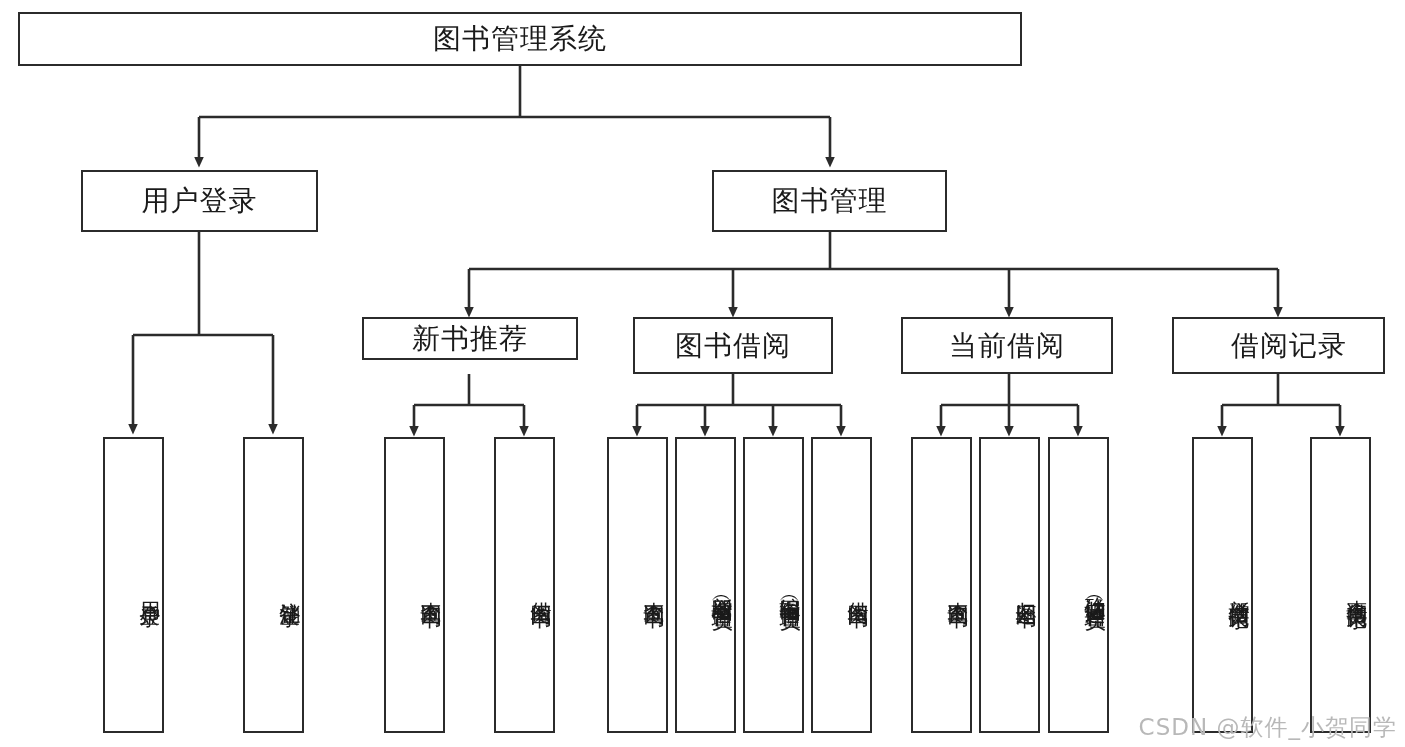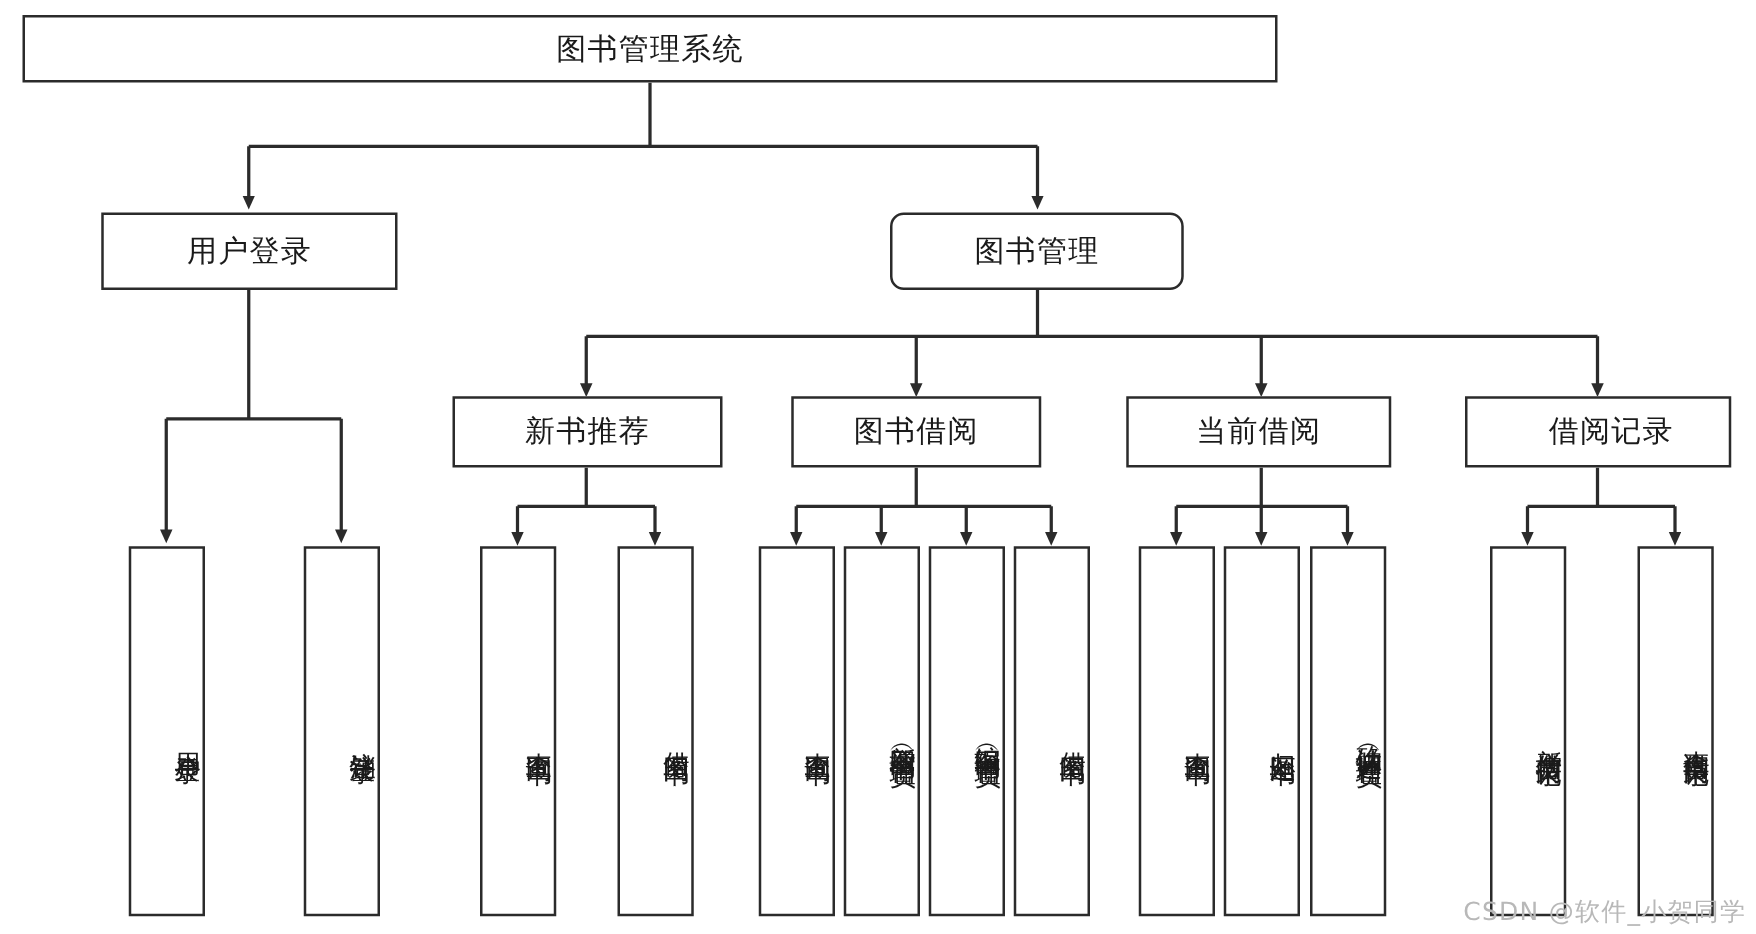--- a/index.html
+++ b/index.html
@@ -34,7 +34,7 @@
     color: #1a1a1a;
   }
   .node-h {
-    font-size: 24px;
+    font-size: 28px;
     letter-spacing: 1px;
     line-height: 1.2;
     white-space: nowrap;

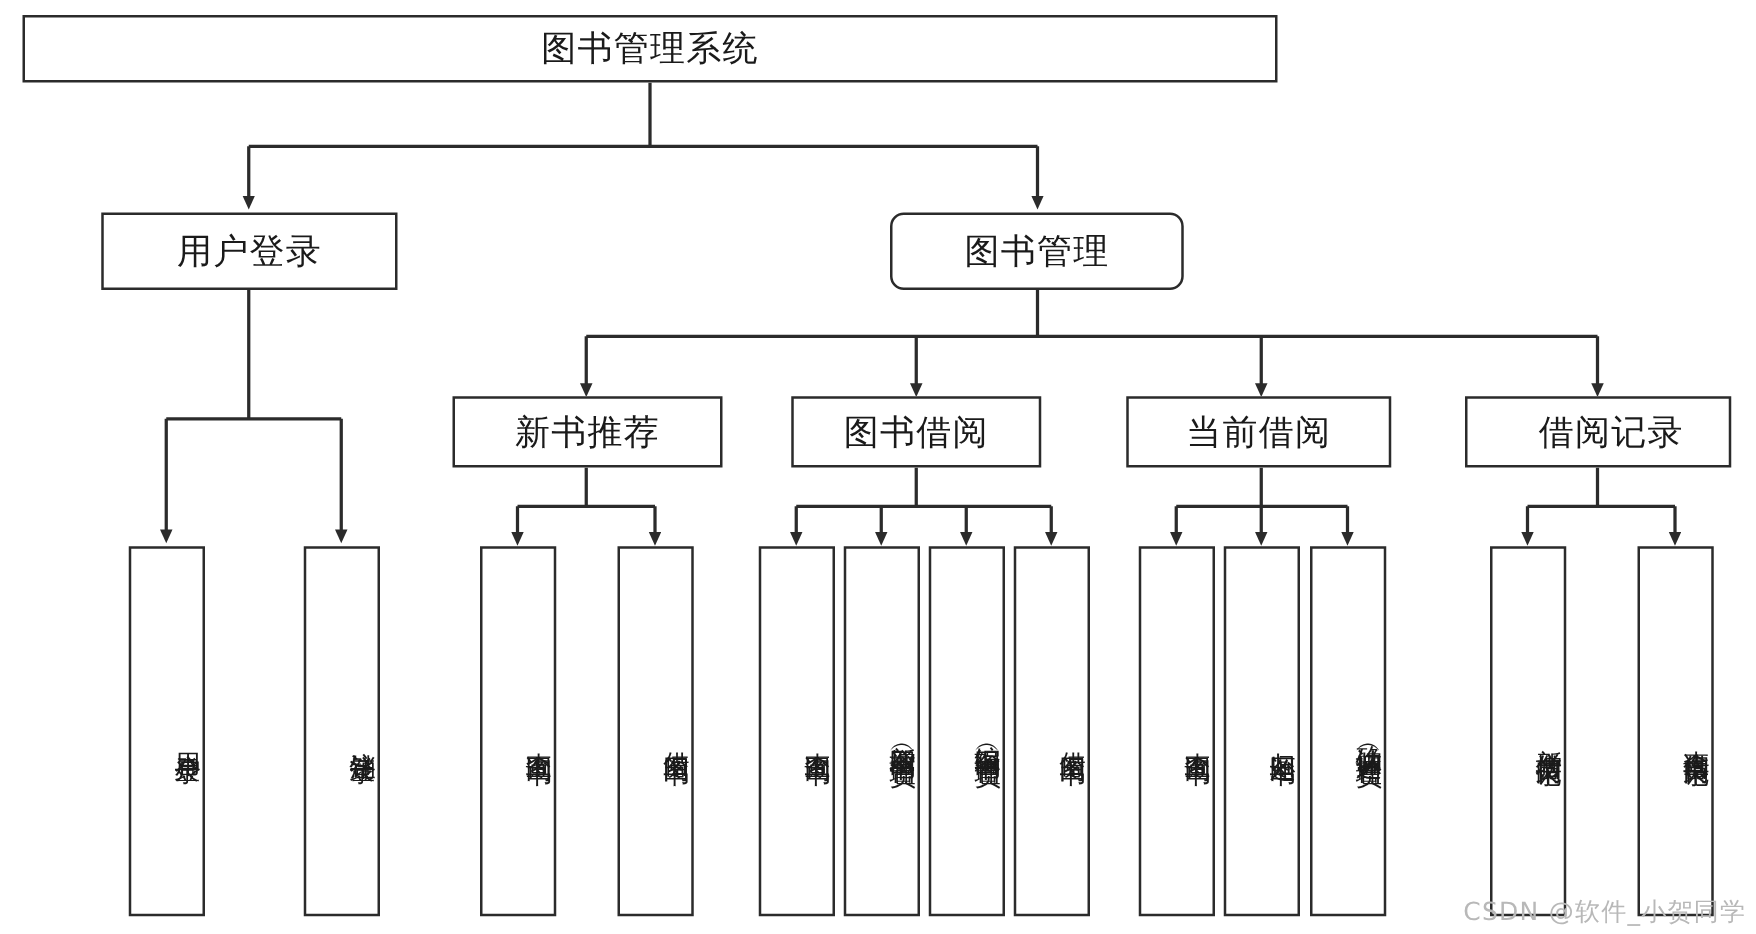--- a/index.html
+++ b/index.html
@@ -130,7 +130,7 @@
   <div class="node node-h" style="left:81px; top:170px; width:237px; height:62px;">
     <span>用户登录</span>
   </div>
-  <div class="node node-h" style="left:712px; top:170px; width:235px; height:62px;border-radius:11px;">
+  <div class="node node-h" style="left:712px; top:170px; width:235px; height:62px;">
     <span>图书管理</span>
   </div>
 

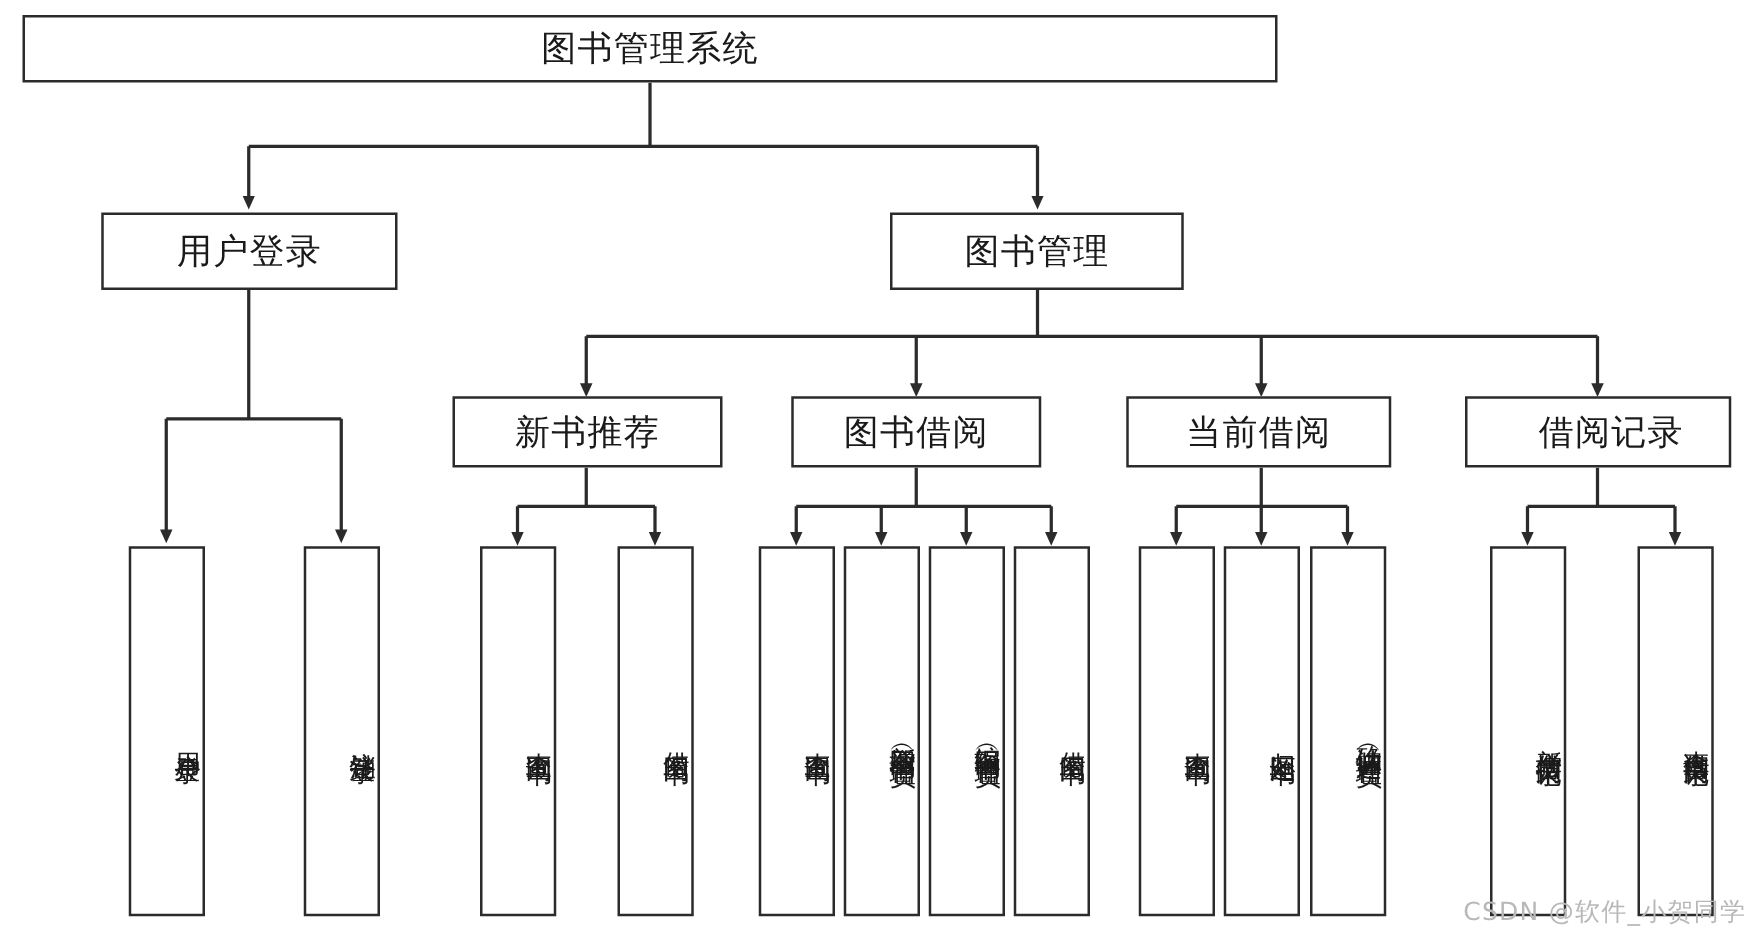--- a/index.html
+++ b/index.html
@@ -134,7 +134,7 @@
     <span>图书管理</span>
   </div>
 
-  <div class="node node-h" style="left:362px; top:317px; width:216px; height:57px;">
+  <div class="node node-h" style="left:362px; top:317px; width:216px; height:43px;">
     <span>新书推荐</span>
   </div>
   <div class="node node-h" style="left:633px; top:317px; width:200px; height:57px;">

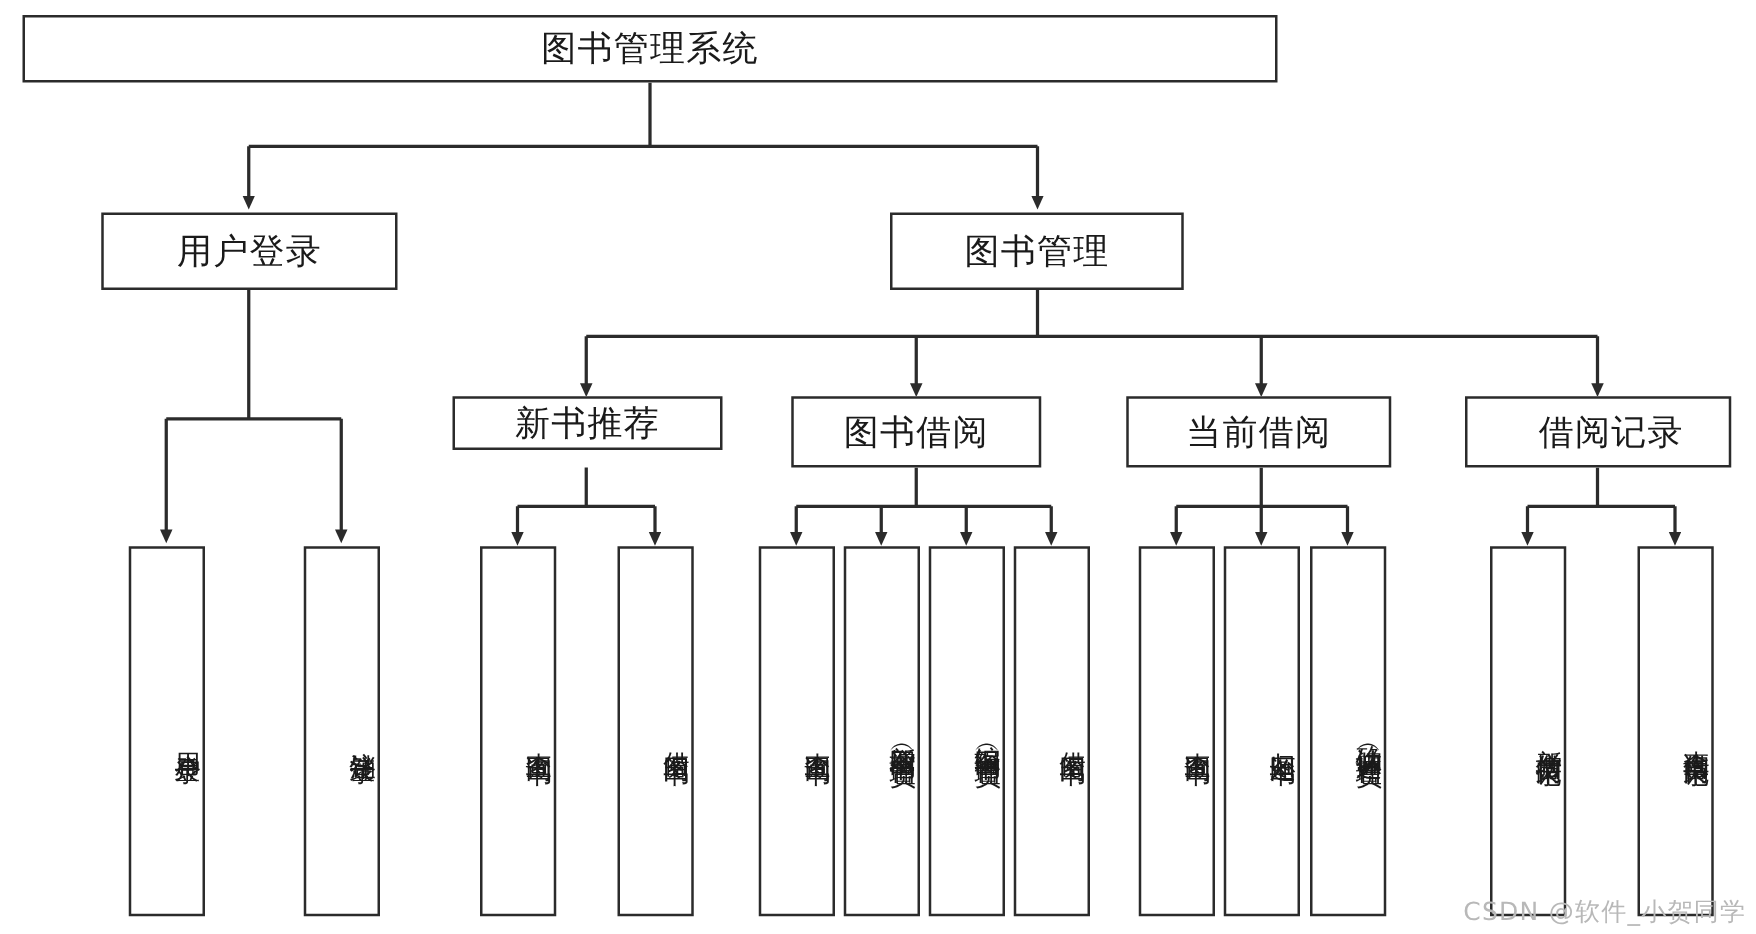--- a/index.html
+++ b/index.html
@@ -59,7 +59,7 @@
     position: absolute;
     right: 8px;
     bottom: 4px;
-    font-size: 20px;
+    font-size: 23px;
     color: #b8b8b8;
     letter-spacing: 1px;
     white-space: nowrap;

